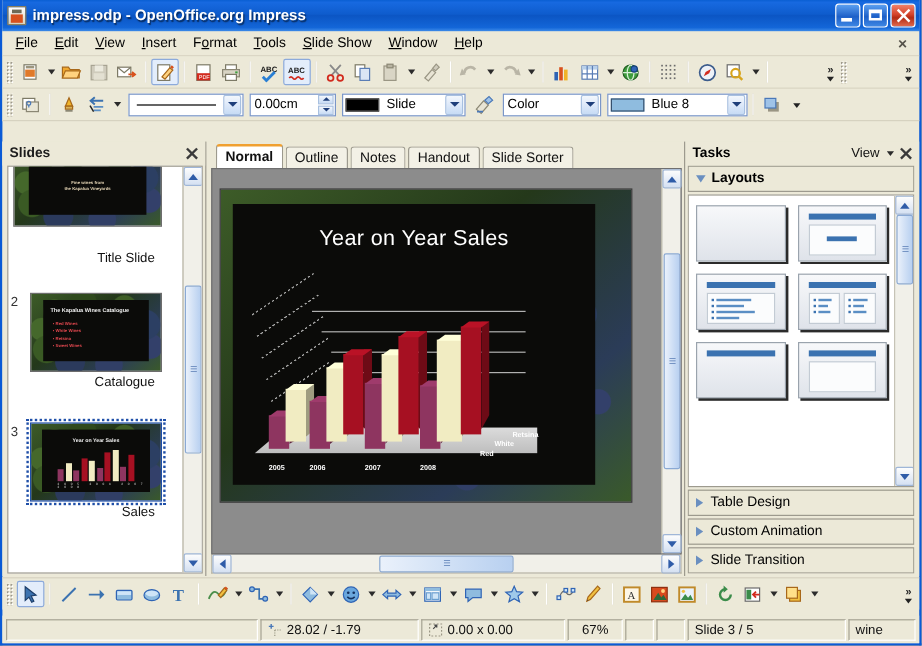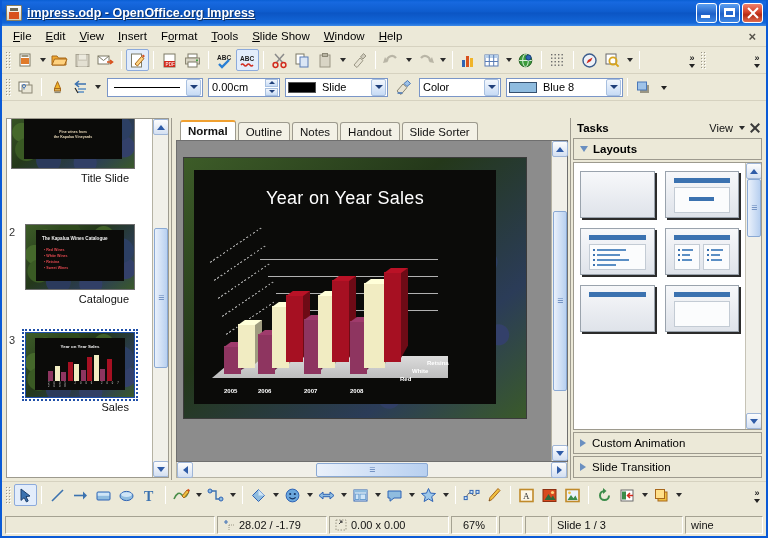--- a/index.html
+++ b/index.html
@@ -21,7 +21,7 @@
   .tb-icon:after{content:"";position:absolute;left:2px;top:6px;width:10px;height:7px;background:#d8511d;}
   .tb-icon:before{content:"";position:absolute;left:3px;top:2px;width:8px;height:3px;background:#6f6a55;}
   .tb-title { color:#fff; font-weight:bold; font-size:12.5px; text-shadow:1px 1px 1px rgba(0,0,0,.55);
-    white-space:nowrap; flex:1;text-decoration:underline; }
+    white-space:nowrap; flex:1; }
   .tb-btns { display:flex; gap:2px; }
   .tb-btn { width:21px; height:20px; border:1px solid #fff; border-radius:3px; position:relative;
     background:linear-gradient(to bottom,#5b9ff0,#1e60c8 55%,#3e87e4); }

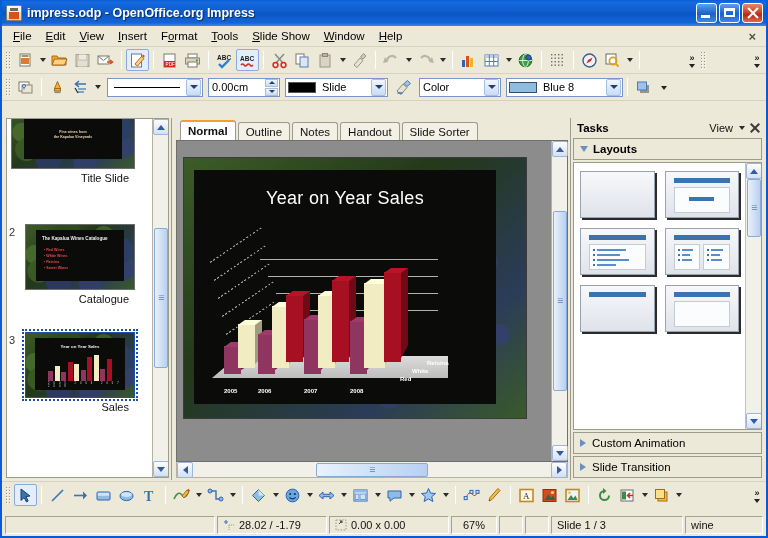--- a/index.html
+++ b/index.html
@@ -513,6 +513,13 @@
   <div class="body">
 
     <div class="slides-panel">
+      <div class="panel-head">
+        <span class="t">Slides</span>
+        <span class="xbtn">
+            <i></i>
+            <i></i>
+          </span>
+      </div>
       <div class="slides-list">
         <div class="slides-inner">
 

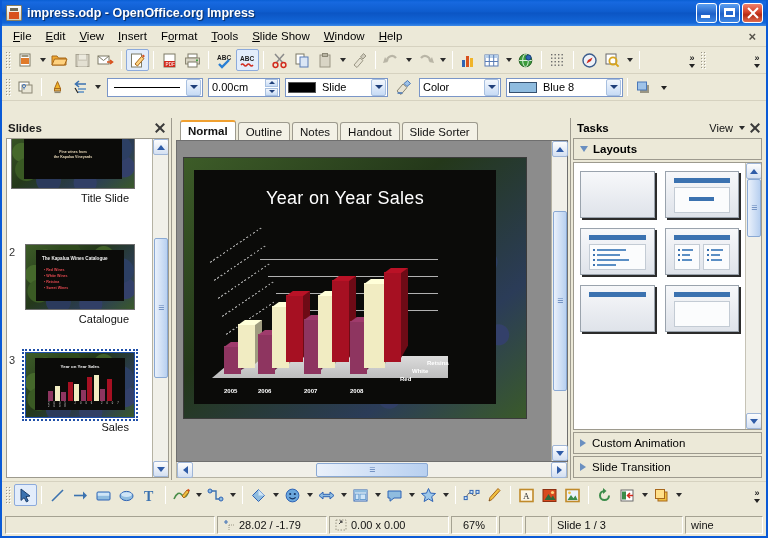--- a/index.html
+++ b/index.html
@@ -531,7 +531,7 @@
                 <div>the Kapalua Vineyards</div>
               </div>
             </div>
-            <div class="thumb-label" style="margin-top:3px">Title Slide</div>
+            <div class="thumb-label" style="margin-top:20px">Title Slide</div>
           </div>
 
           <div class="thumb-row" style="position:absolute;left:4px;top:105px;width:124px;">

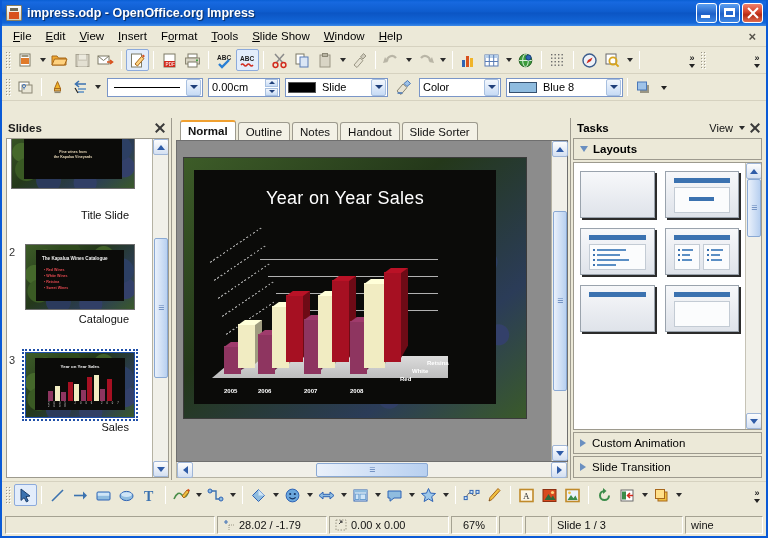--- a/index.html
+++ b/index.html
@@ -815,6 +815,10 @@
 
         <div class="accordion">
           <span class="tri"></span>
+          <span class="lbl">Table Design</span>
+        </div>
+        <div class="accordion">
+          <span class="tri"></span>
           <span class="lbl">Custom Animation</span>
         </div>
         <div class="accordion">

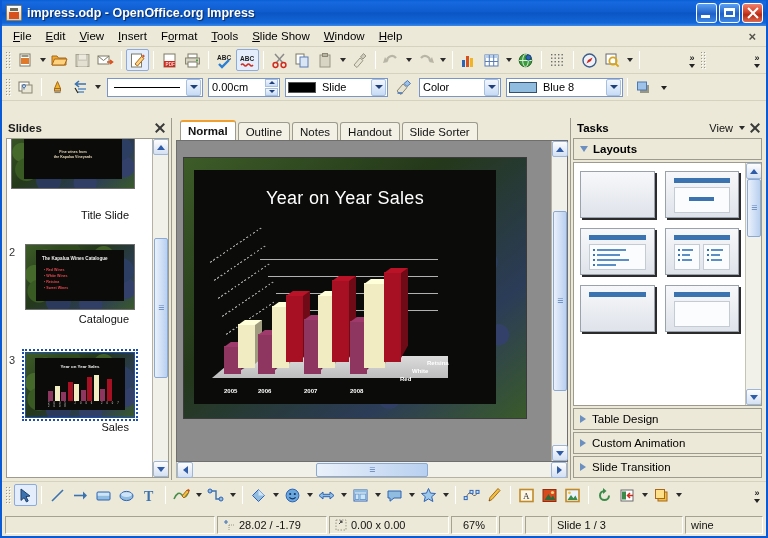--- a/index.html
+++ b/index.html
@@ -989,7 +989,7 @@
 
   <div class="statusbar">
     <div class="sfield" style="width:210px"></div>
-    <div class="sfield" style="width:110px">
+    <div class="sfield" style="width:132px">
       <svg width="12" height="12" viewBox="0 0 12 12" style="margin-right:4px">
           <path d="M1 3h4M3 1v4" stroke="#4a78b8" stroke-width="1.2"></path>
           <path d="M6 6h5M6 6v5" stroke="#9a9684" stroke-width="1" stroke-dasharray="1,1"></path>

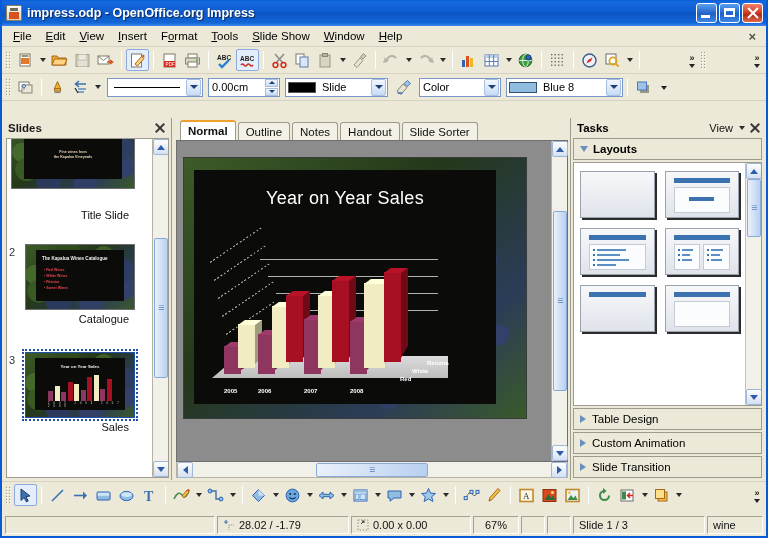--- a/index.html
+++ b/index.html
@@ -1006,7 +1006,7 @@
     <div class="sfield" style="width:46px;justify-content:center">67%</div>
     <div class="sfield" style="width:24px"></div>
     <div class="sfield" style="width:24px"></div>
-    <div class="sfield" style="width:132px">Slide 1 / 3</div>
+    <div class="sfield" style="width:132px">Slide 3 / 5</div>
     <div class="sfield" style="flex:1">wine</div>
   </div>
 </div>

